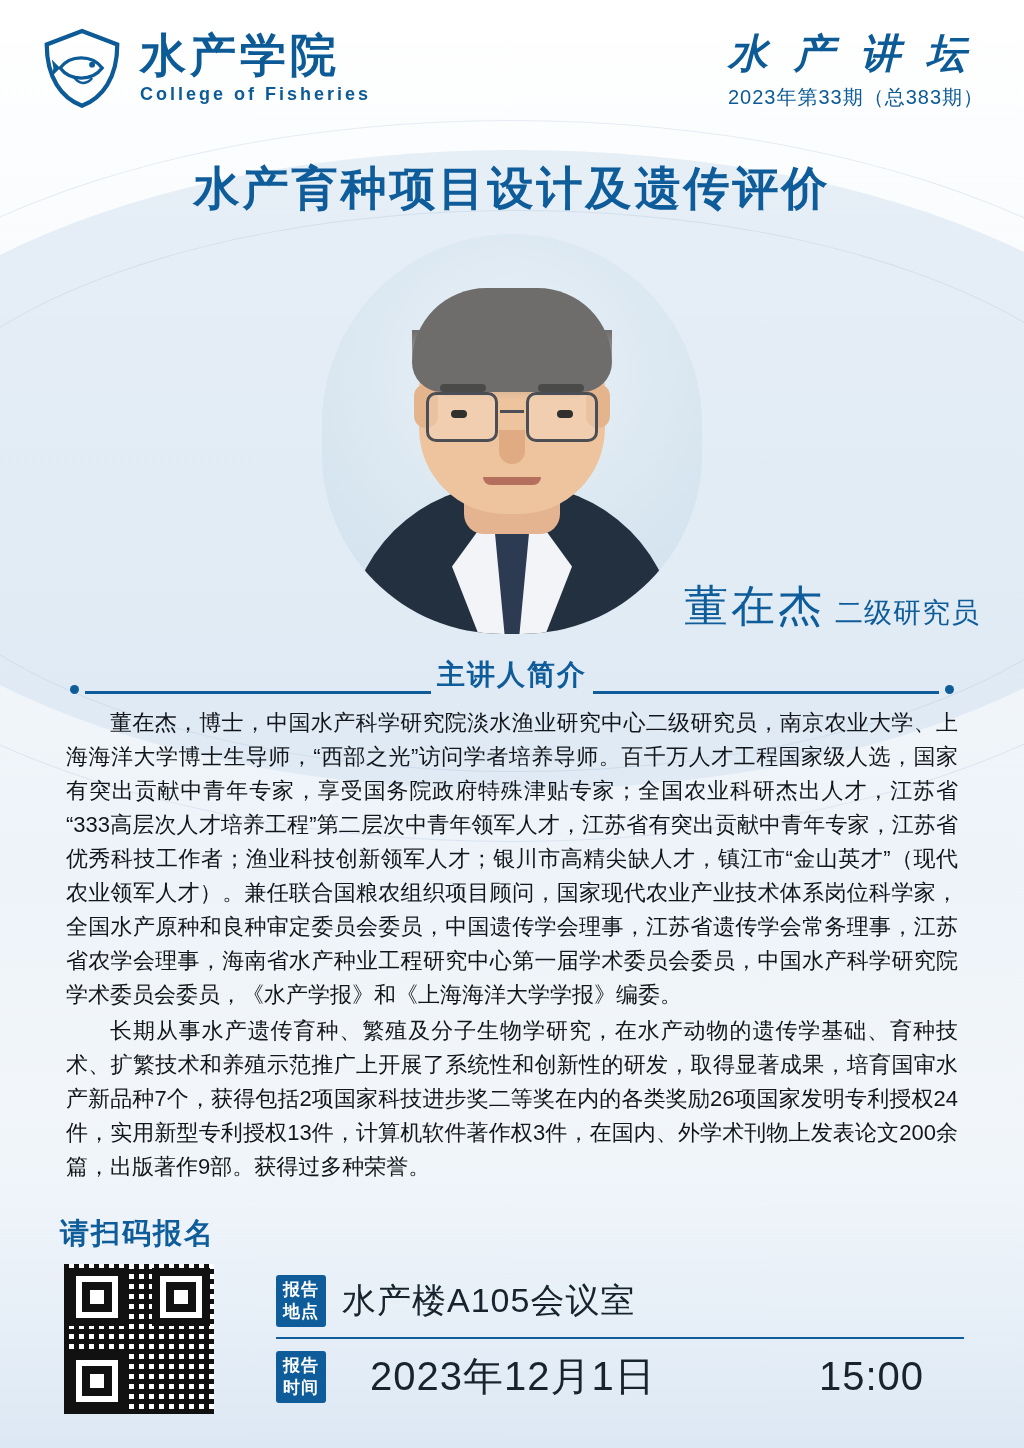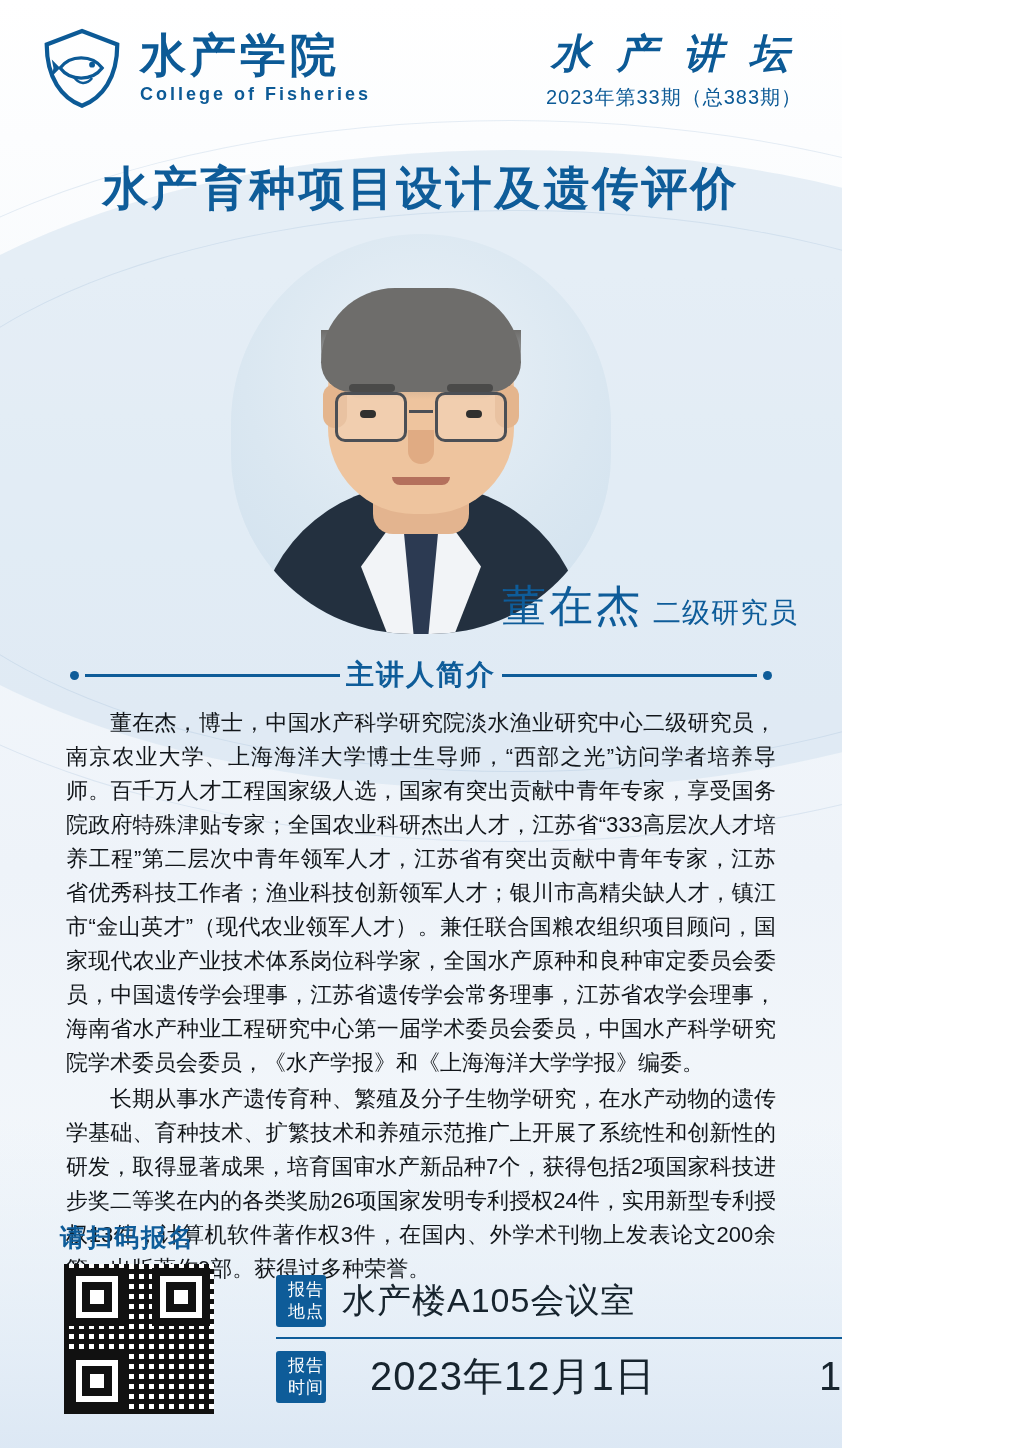--- a/index.html
+++ b/index.html
@@ -15,7 +15,7 @@
   }
   .poster {
     position: relative;
-    width: 842px;
+    width: 1024px;
     height: 1448px;
     background: linear-gradient(180deg, #ffffff 0%, #f3f7fb 38%, #eef3f9 60%, #f7fafc 100%);
     overflow: hidden;

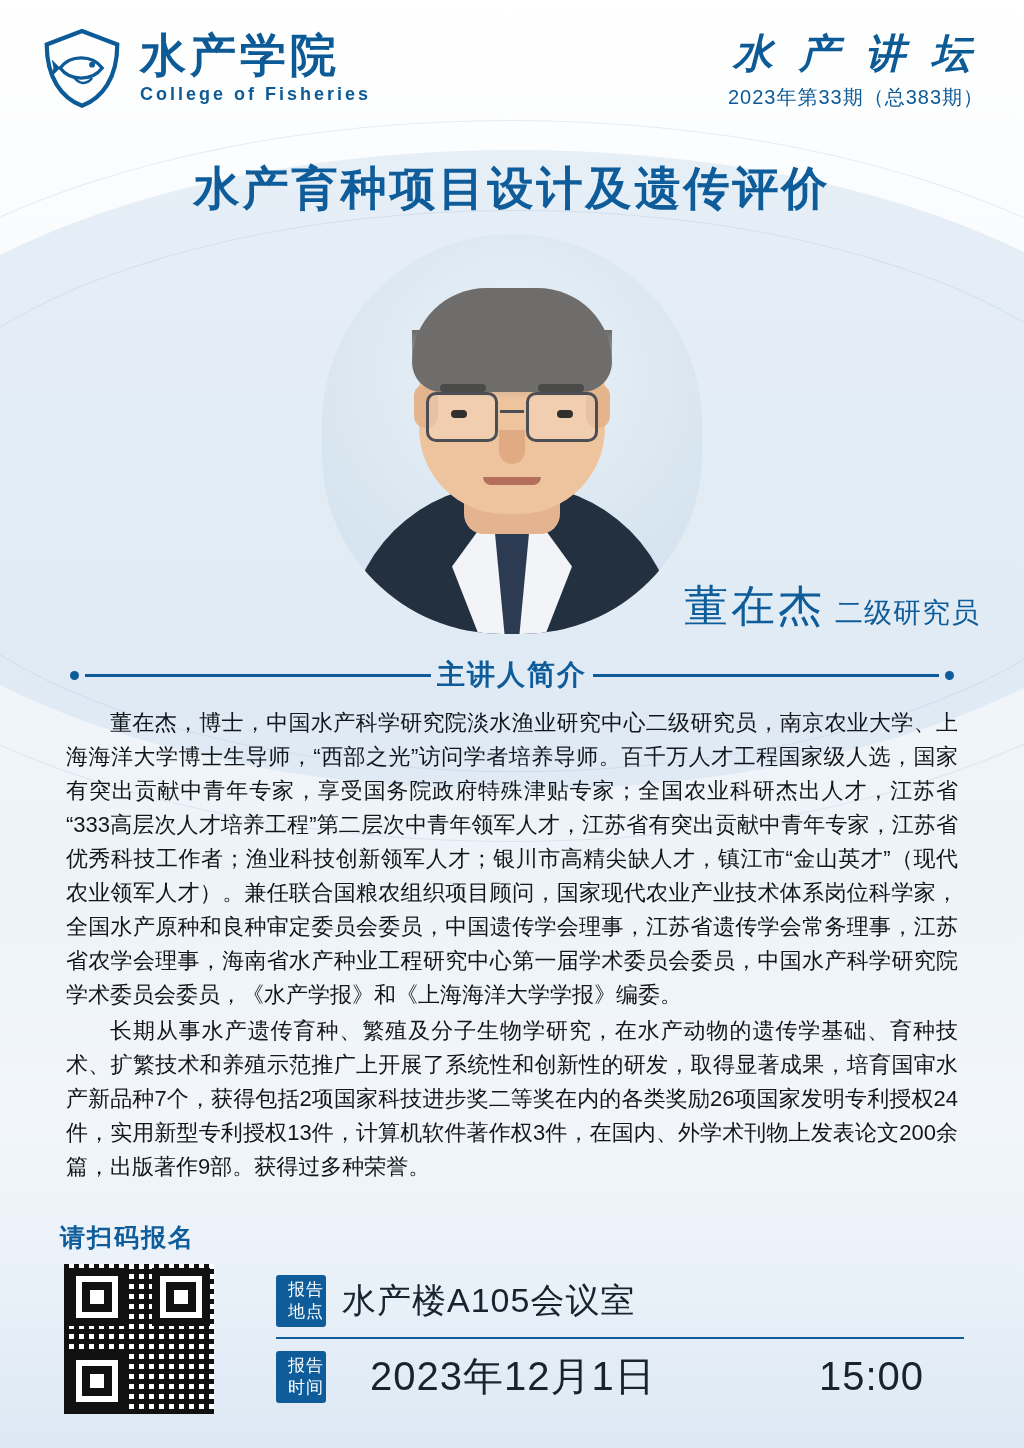--- a/index.html
+++ b/index.html
@@ -78,7 +78,7 @@
     margin-top: 4px;
   }
   .issue {
-    text-align: center;
+    text-align: left;
     padding-top: 6px;
   }
   .issue .forum {

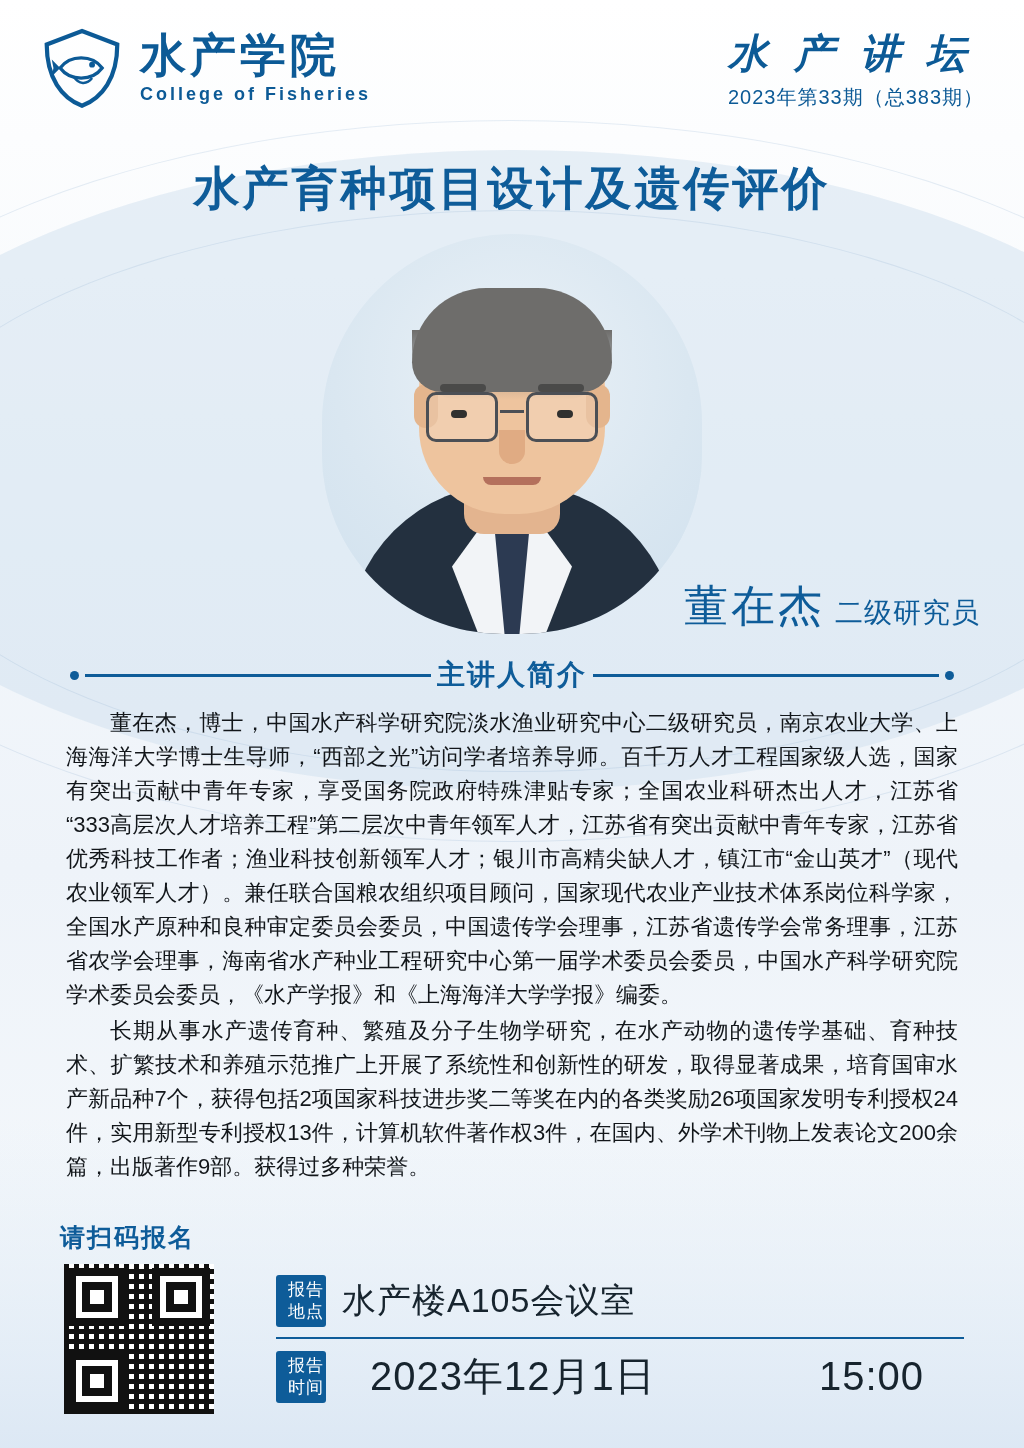--- a/index.html
+++ b/index.html
@@ -218,7 +218,7 @@
   
   .section-head {
     display: flex;
-    align-items: center;
+    align-items: flex-end;
     justify-content: center;
     gap: 6px;
     margin: 6px 70px 0 70px;

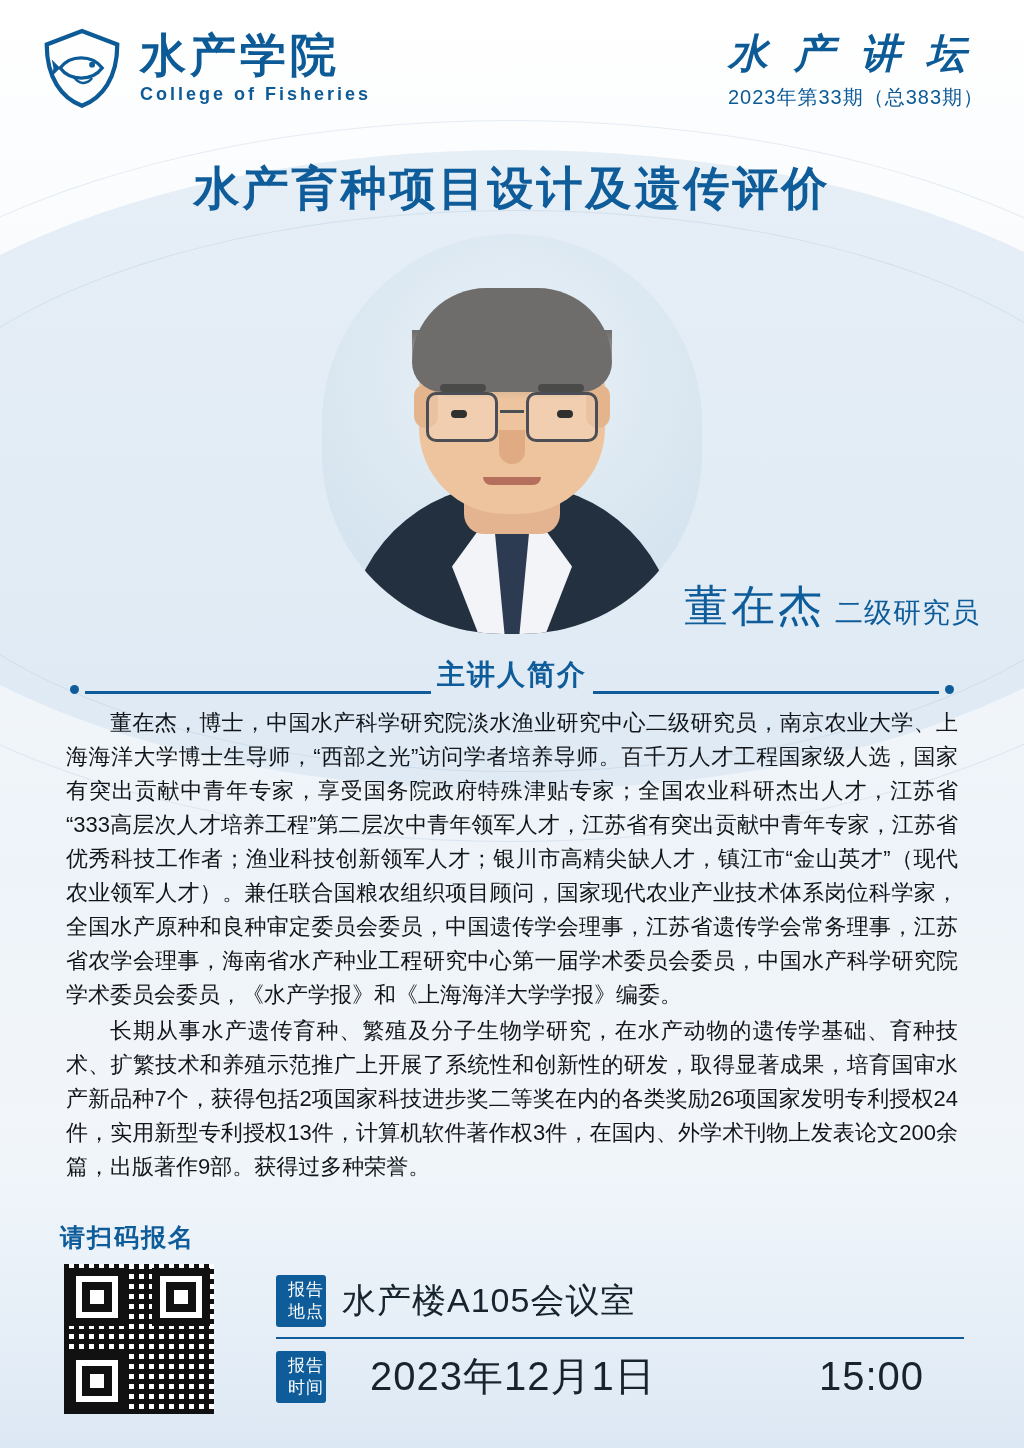--- a/index.html
+++ b/index.html
@@ -272,7 +272,7 @@
     flex: 0 0 auto;
   }
   .qr-caption {
-    font-size: 25px;
+    font-size: 29px;
     color: #0e5c99;
     font-weight: bold;
     letter-spacing: 2px;

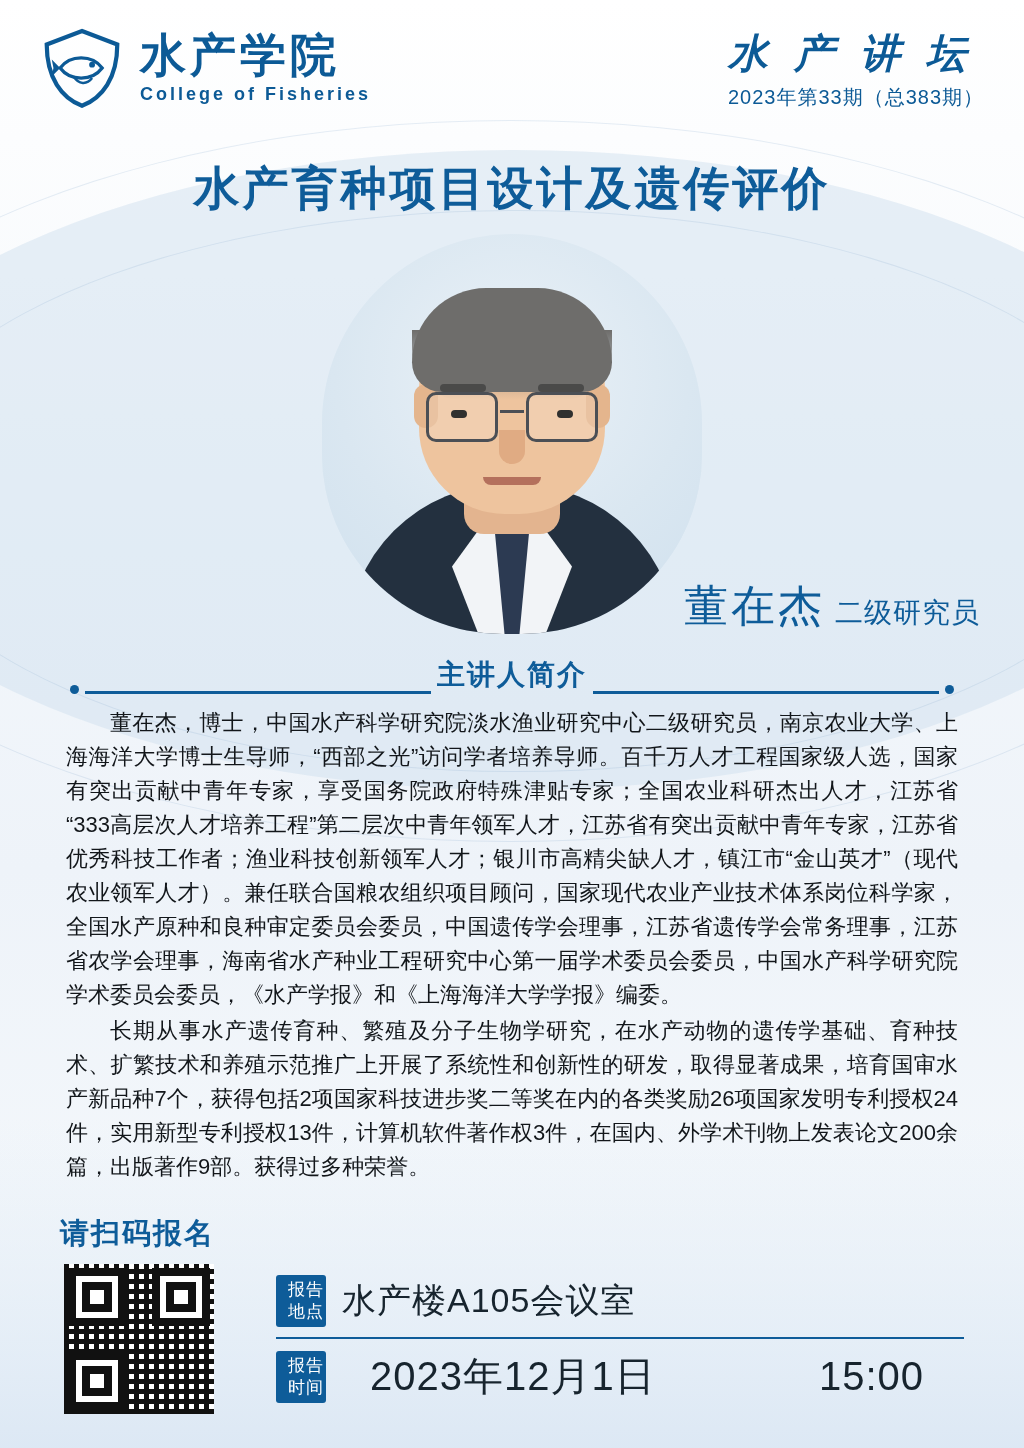--- a/index.html
+++ b/index.html
@@ -318,12 +318,12 @@
     flex: 0 0 auto;
     width: 46px;
     font-size: 17px;
-    font-weight: normal;
+    font-weight: bold;
     color: #ffffff;
     background: #0e5c99;
     border-radius: 3px;
     line-height: 22px;
-    text-align: right;
+    text-align: center;
     padding: 4px 2px;
     letter-spacing: 1px;
   }

